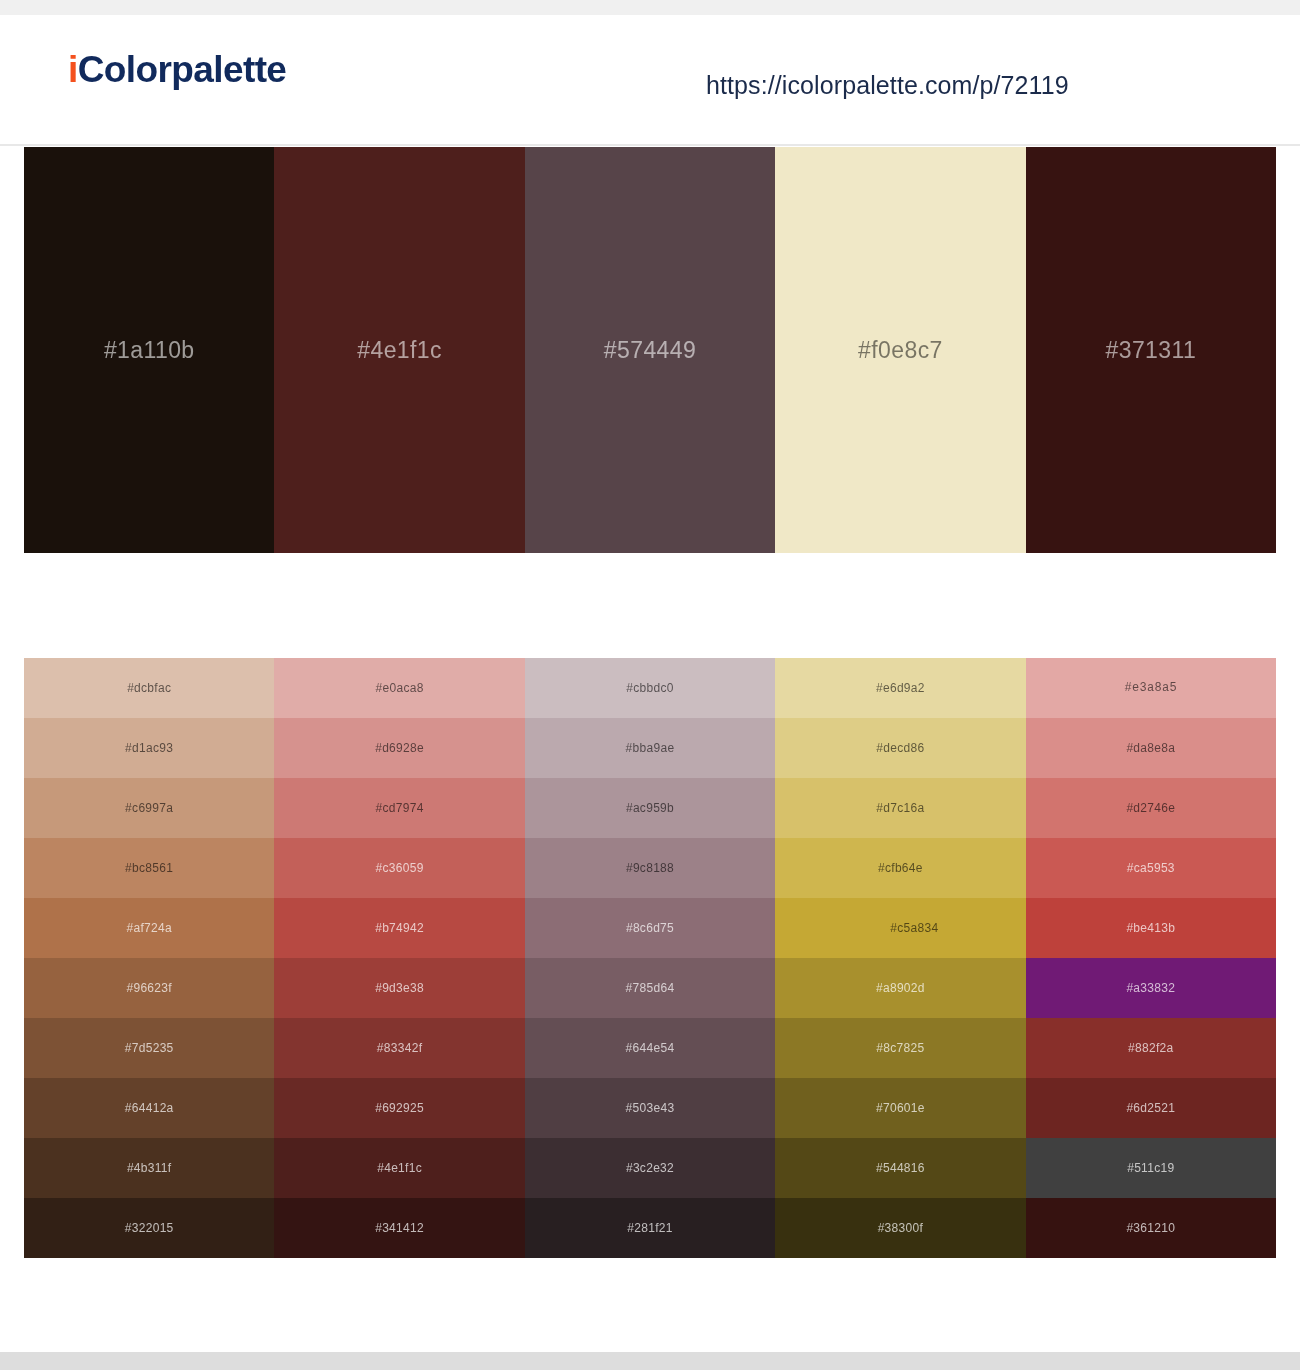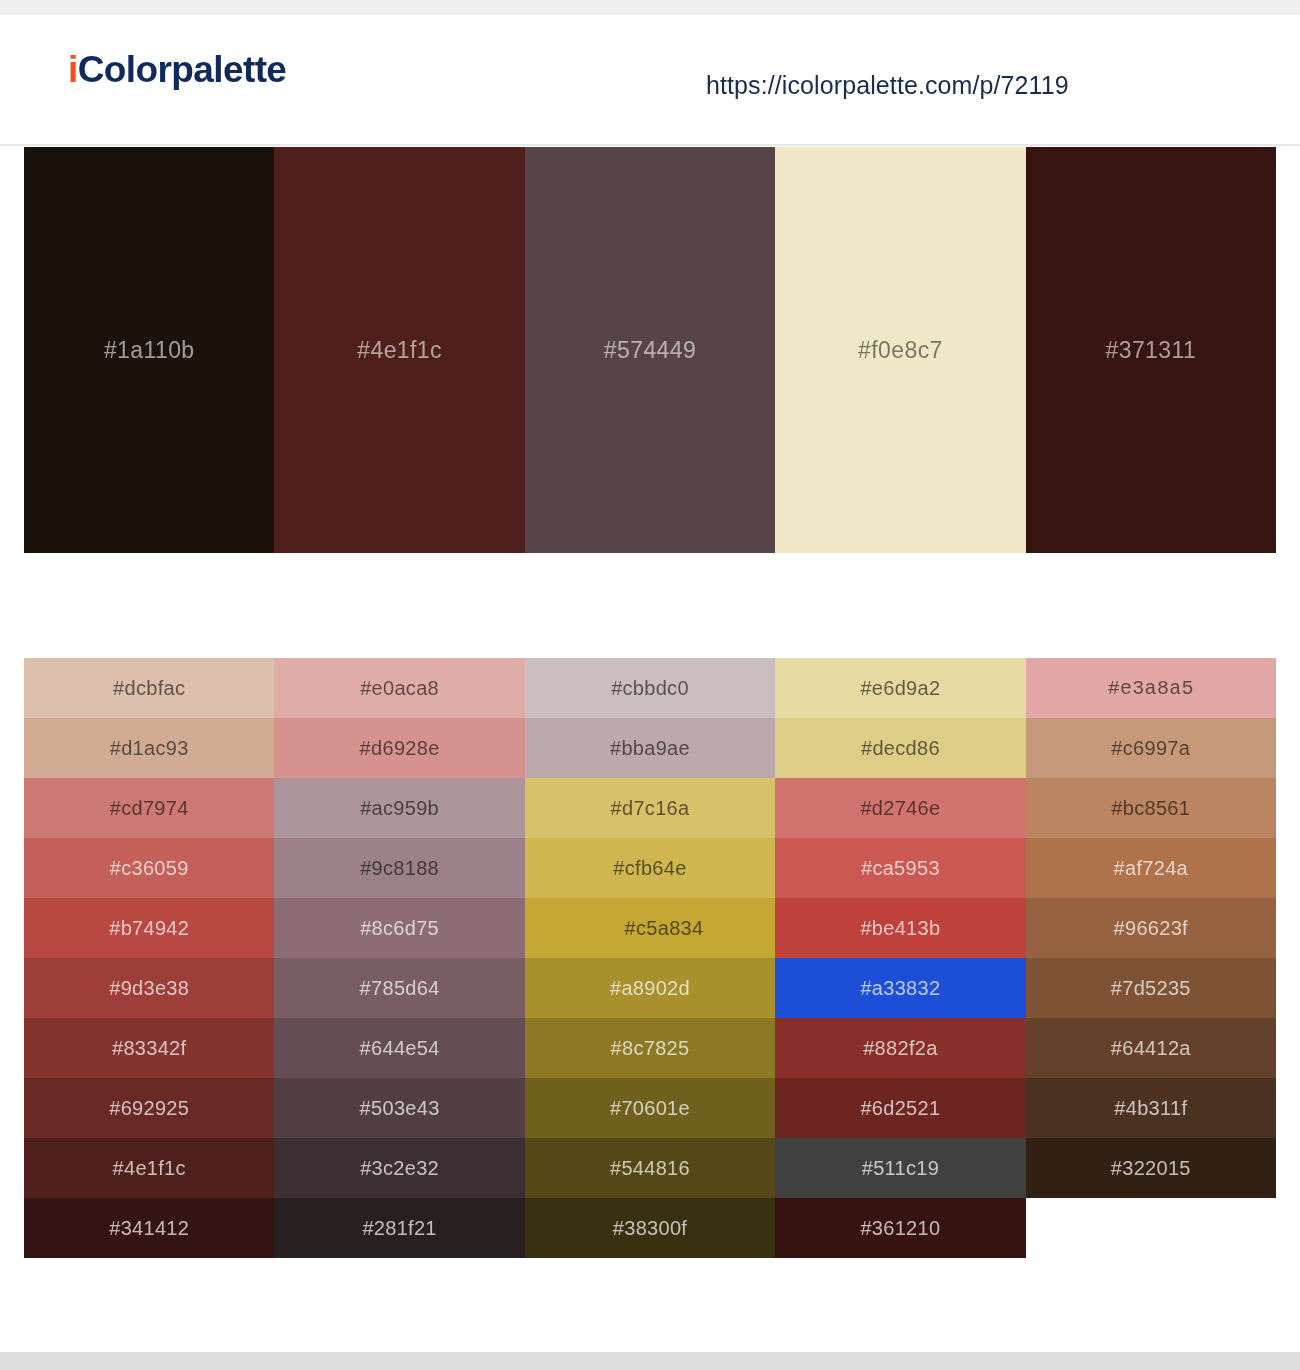--- a/index.html
+++ b/index.html
@@ -109,7 +109,7 @@
     position: relative;
   }
   .shade-cell .hexlabel {
-    font-size: 20px;
+    font-size: 12px;
     letter-spacing: 0.3px;
     user-select: none;
     color: rgba(0,0,0,0.58);

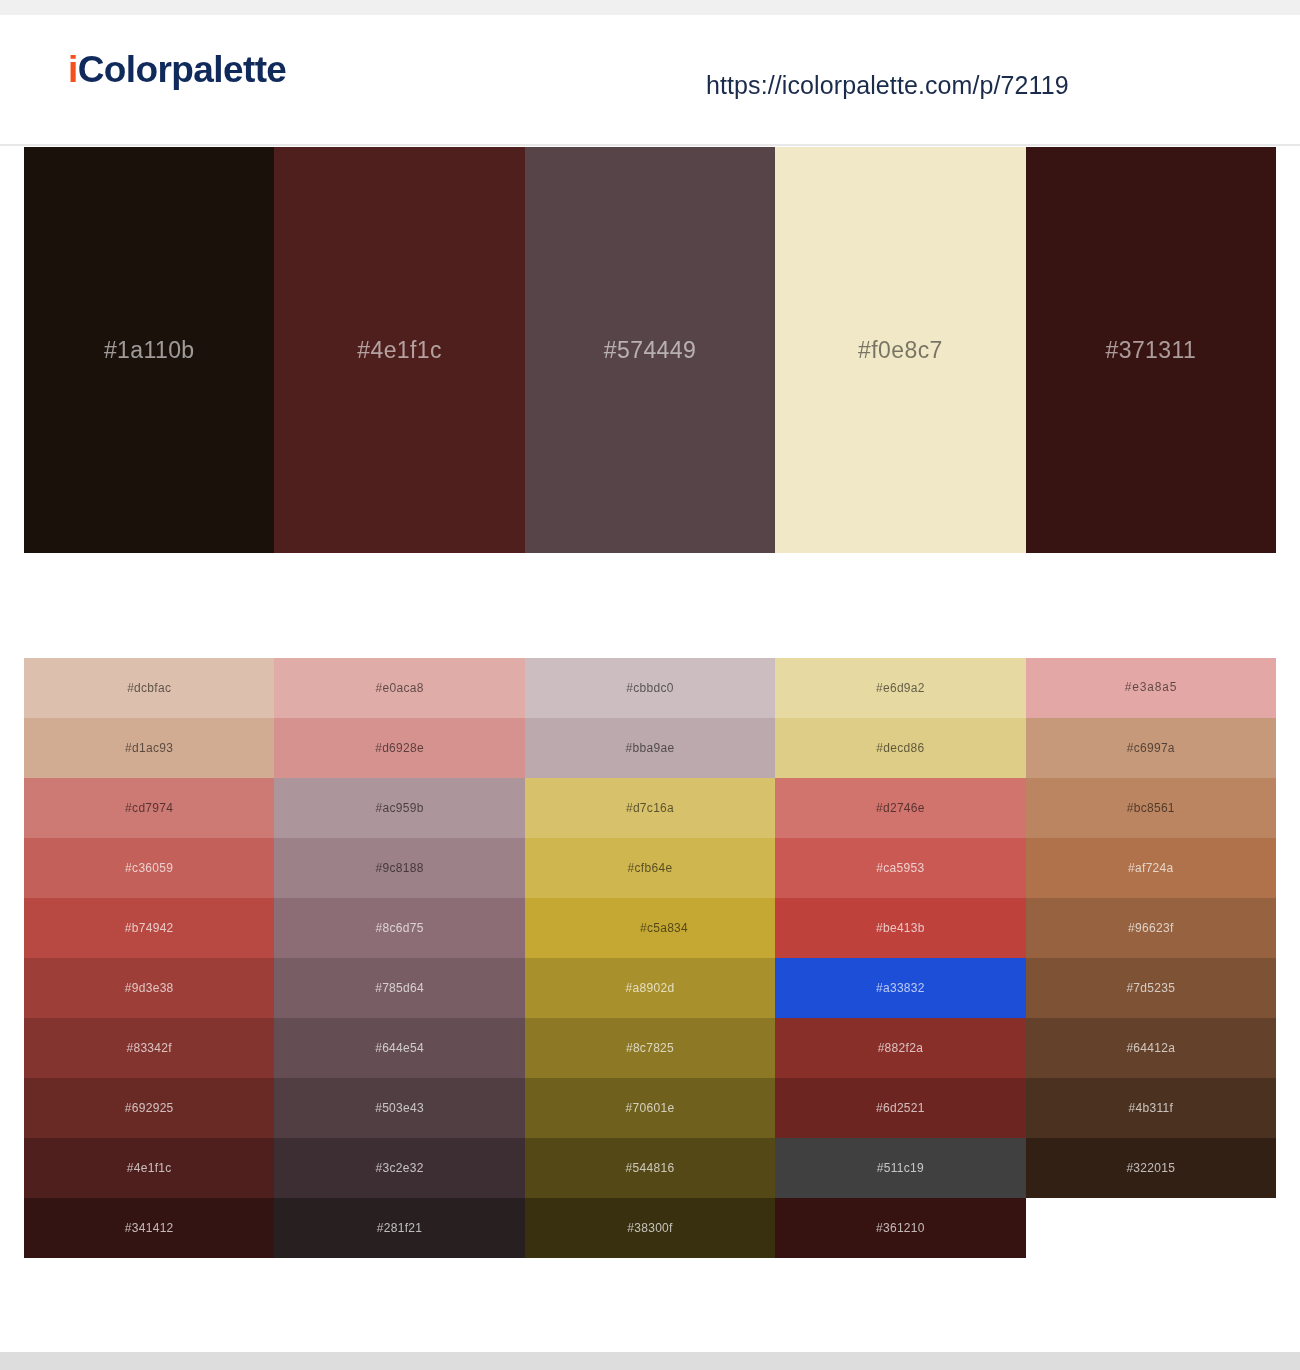--- a/index.html
+++ b/index.html
@@ -188,6 +188,9 @@
       <div class="shade-cell" style="background: rgb(222, 205, 134);">
         <span class="hexlabel">#decd86</span>
       </div>
+      <div class="shade-cell" style="background: rgb(218, 142, 138);">
+        <span class="hexlabel">#da8e8a</span>
+      </div>
       <div class="shade-cell" style="background: rgb(198, 153, 122);">
         <span class="hexlabel">#c6997a</span>
       </div>

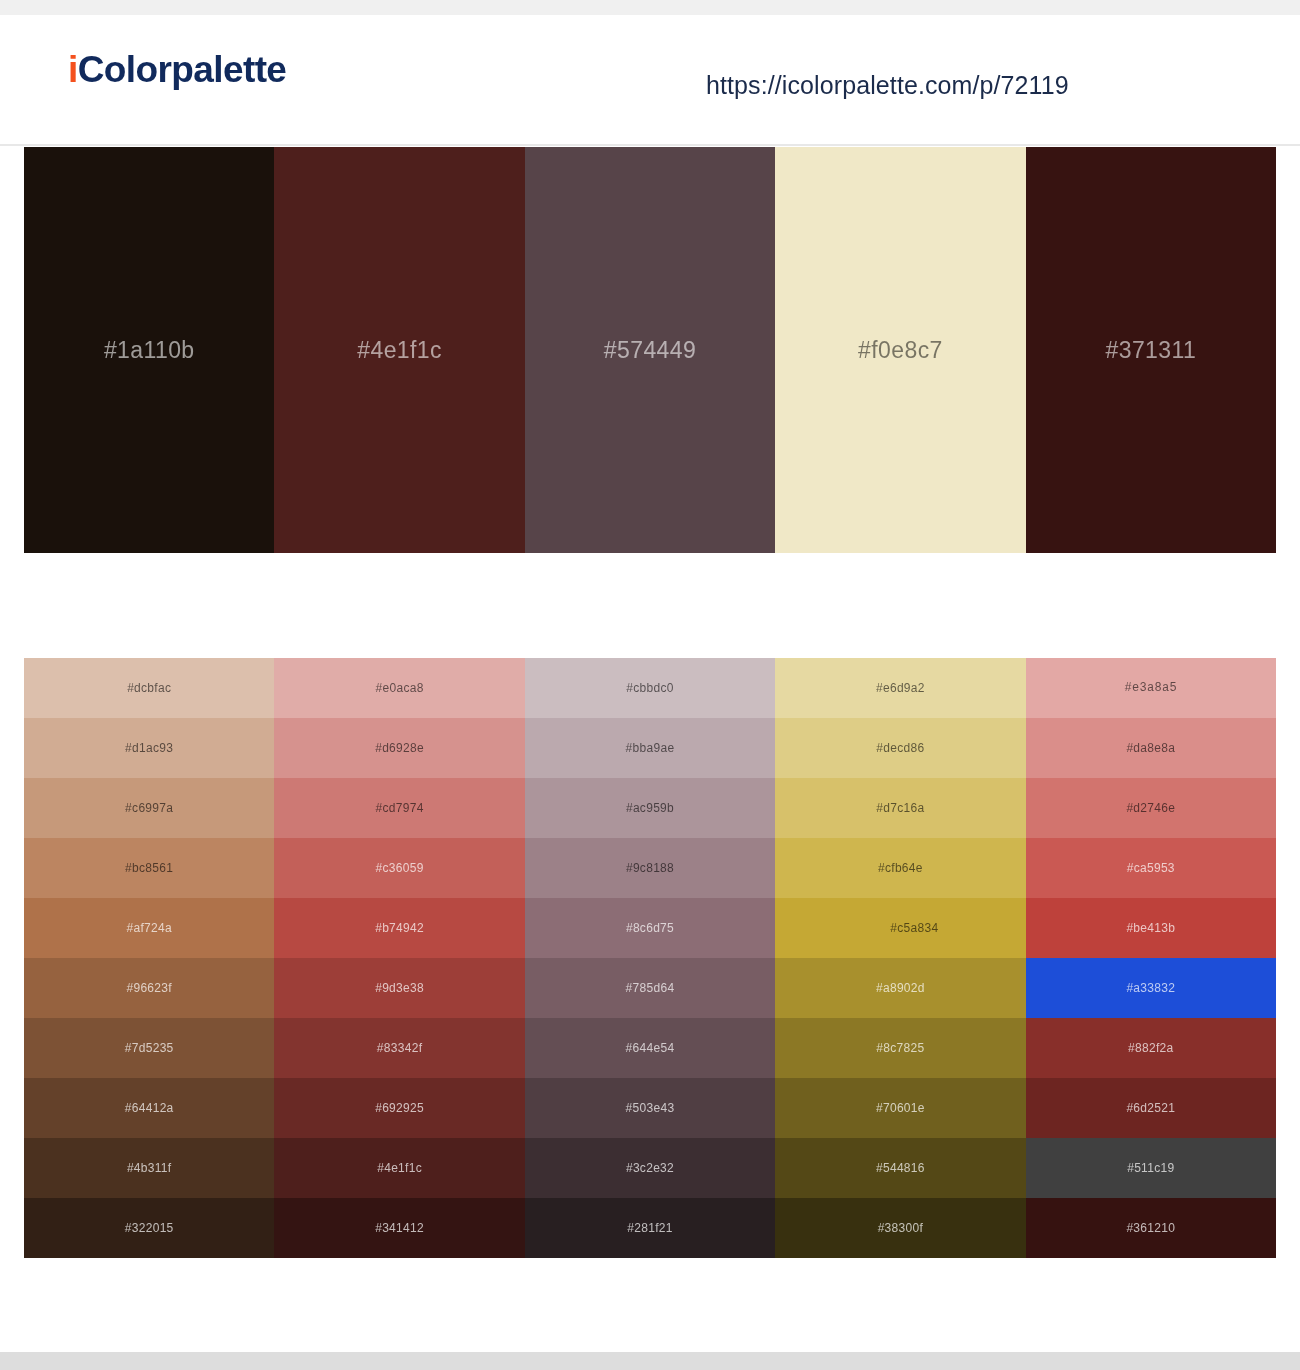--- a/index.html
+++ b/index.html
@@ -248,7 +248,7 @@
       <div class="shade-cell dark" style="background: rgb(168, 144, 45);">
         <span class="hexlabel">#a8902d</span>
       </div>
-      <div class="shade-cell dark" style="background: #1d4ed8;">
+      <div class="shade-cell dark" style="background: #701a75;">
         <span class="hexlabel">#a33832</span>
       </div>
       <div class="shade-cell dark" style="background: rgb(125, 82, 53);">

